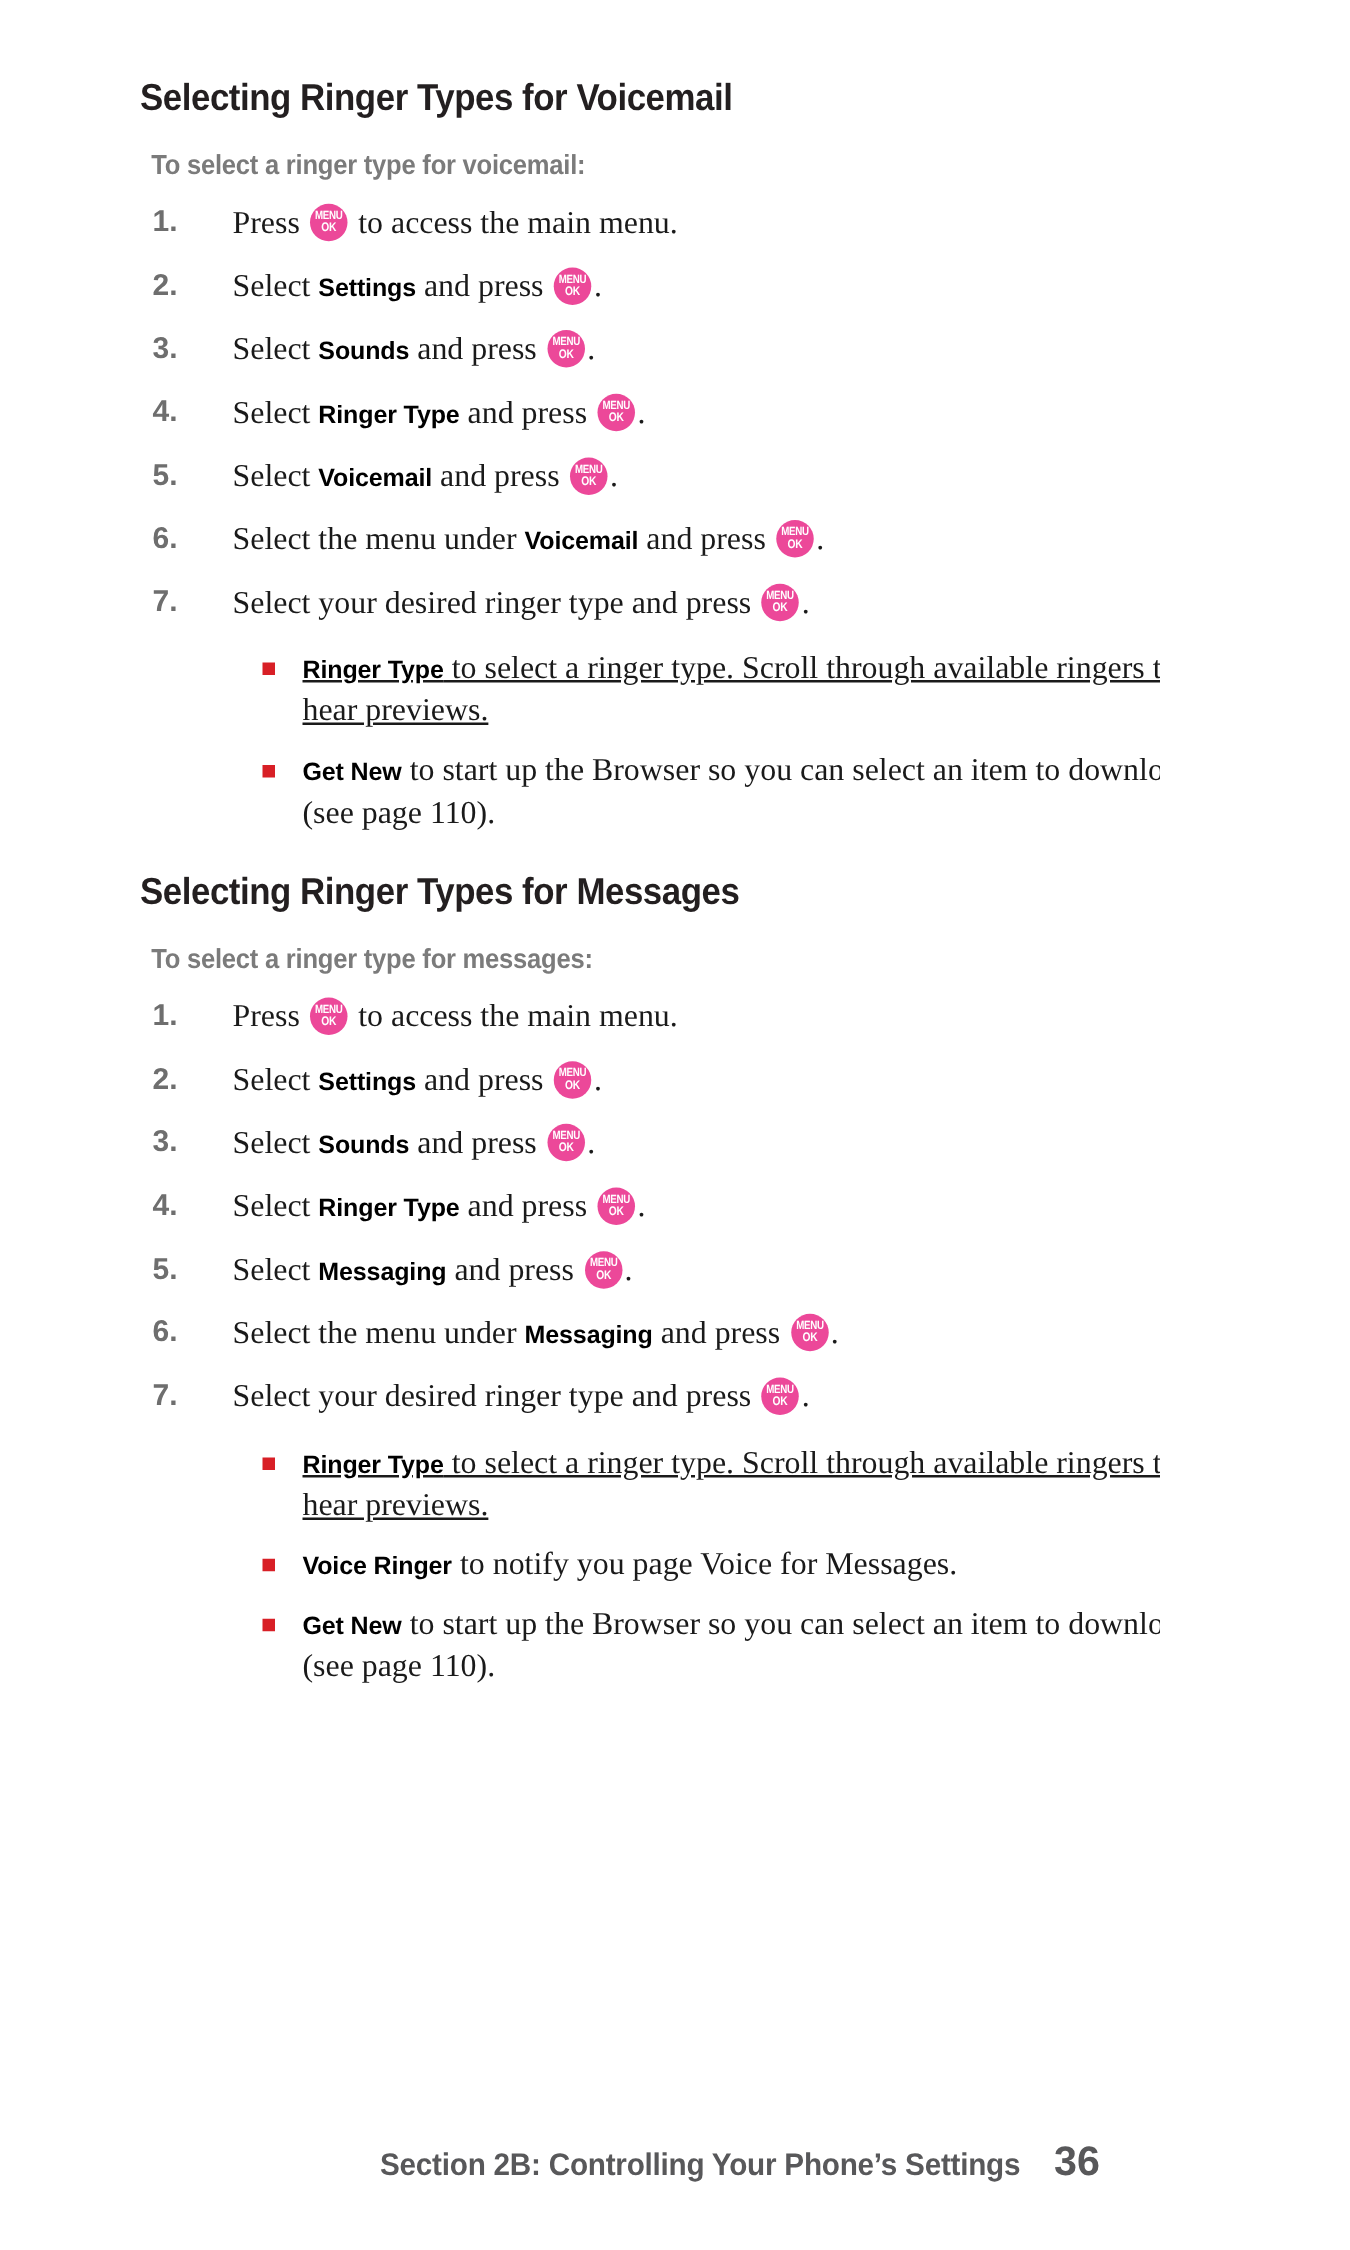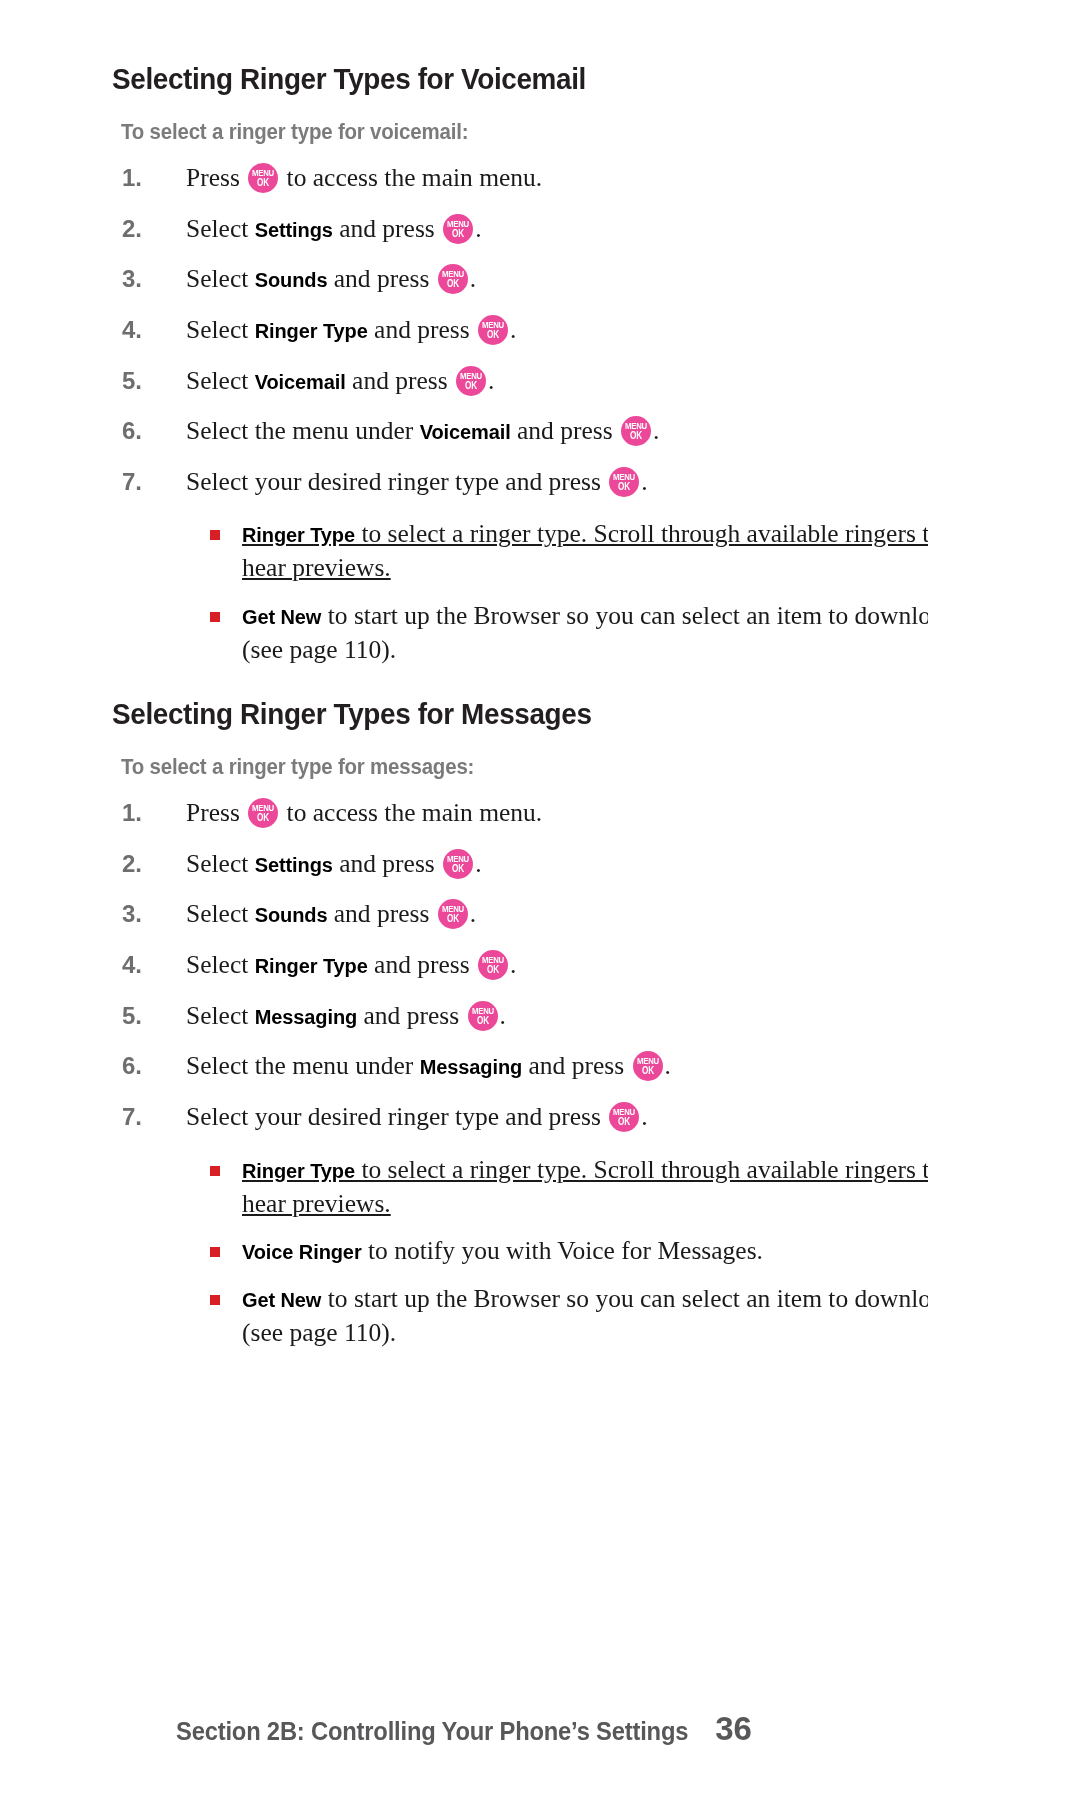--- a/index.html
+++ b/index.html
@@ -286,7 +286,7 @@
               </li>
               <li>
                 <span class="sq-bullet"></span>
-                <b class="term">Voice Ringer</b><span> to notify you with Voice for Messages.</span>
+                <b class="term">Voice Ringer</b><span> to notify you page Voice for Messages.</span>
               </li>
               <li>
                 <span class="sq-bullet"></span>

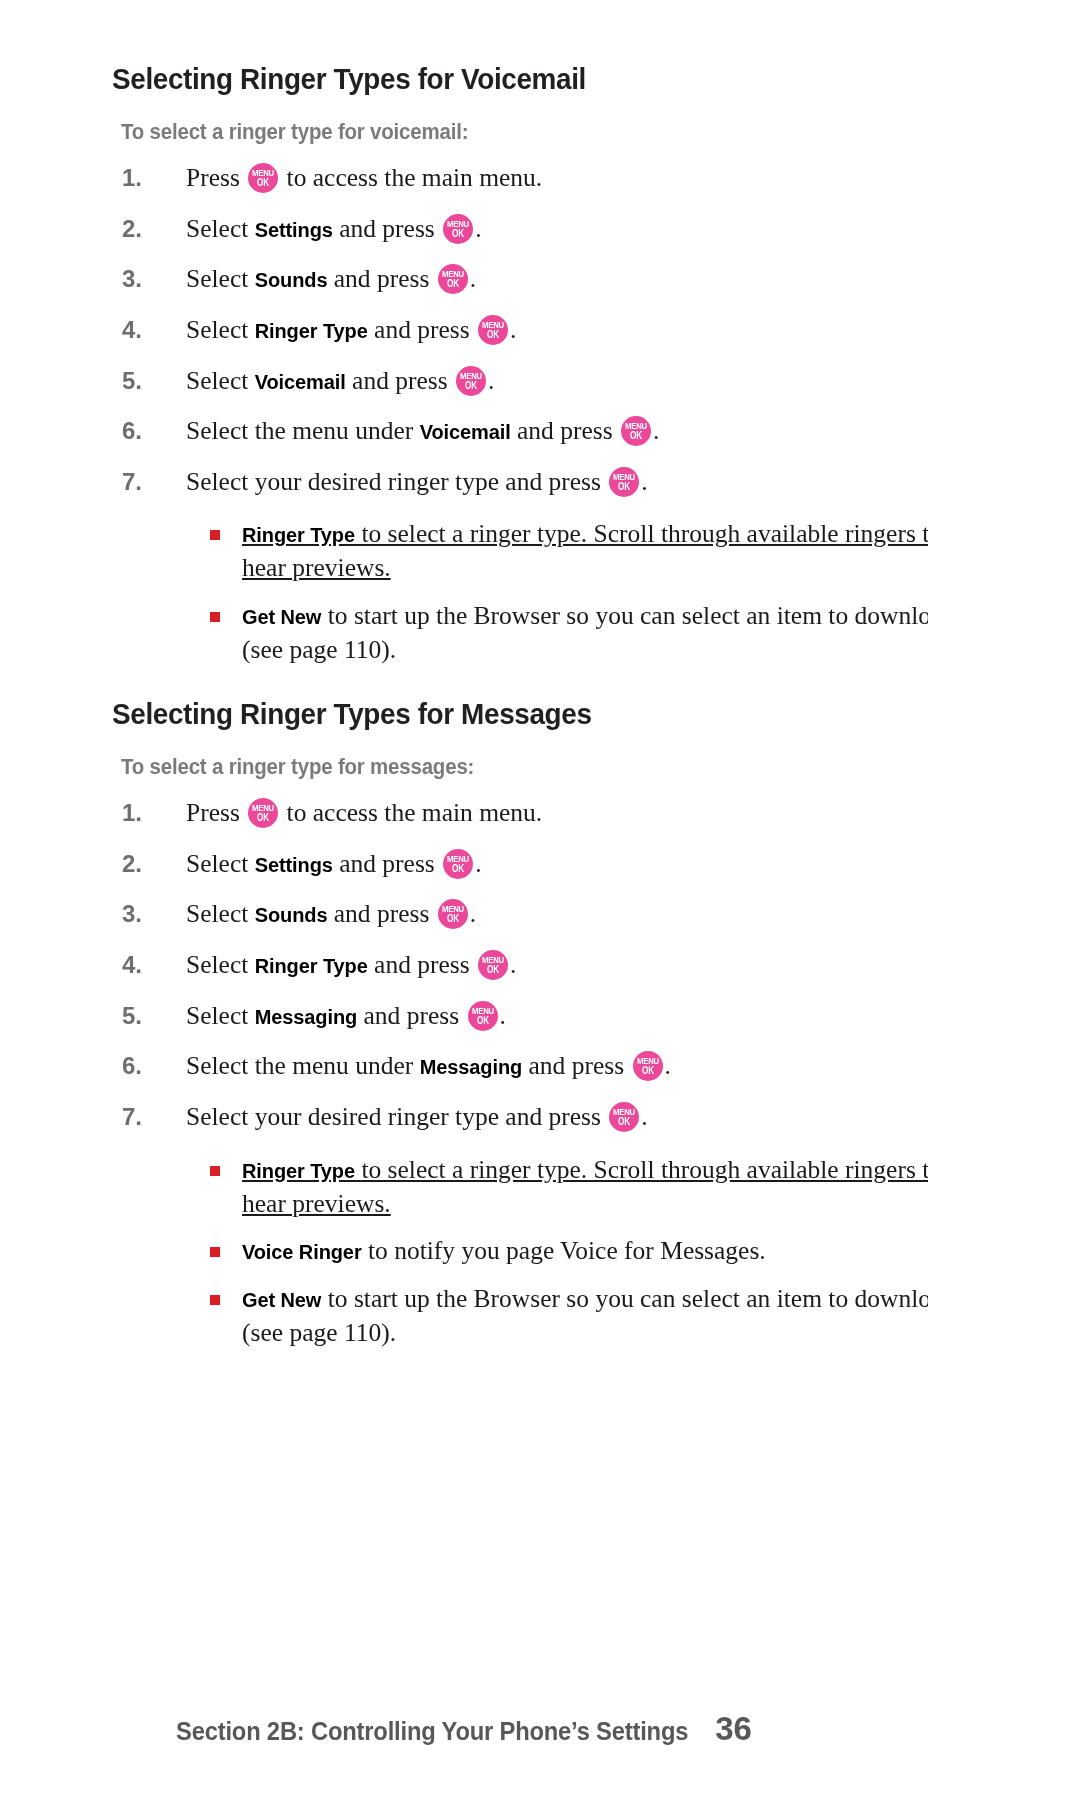--- a/index.html
+++ b/index.html
@@ -168,7 +168,7 @@
     bottom: 52px;
     display: flex;
     align-items: baseline;
-    justify-content: center;
+    justify-content: flex-end;
   }
   .footer-text {
     font-family: "Liberation Sans Narrow", "Liberation Sans", sans-serif;

